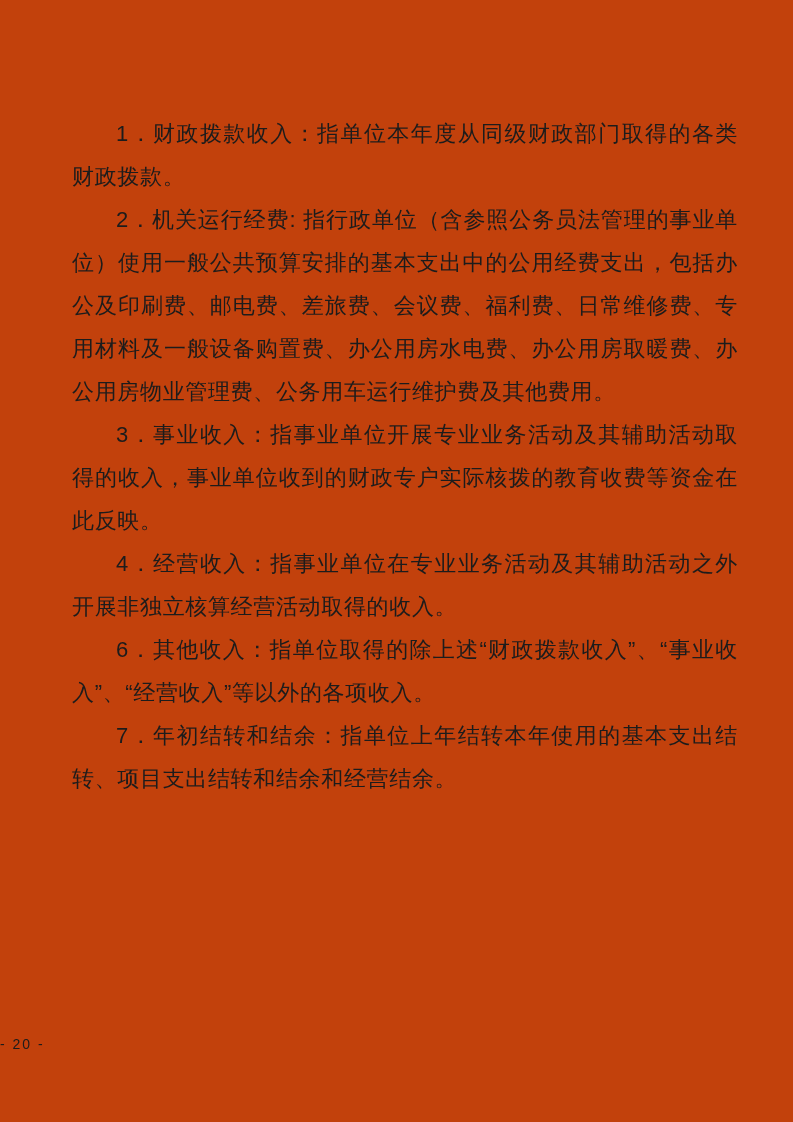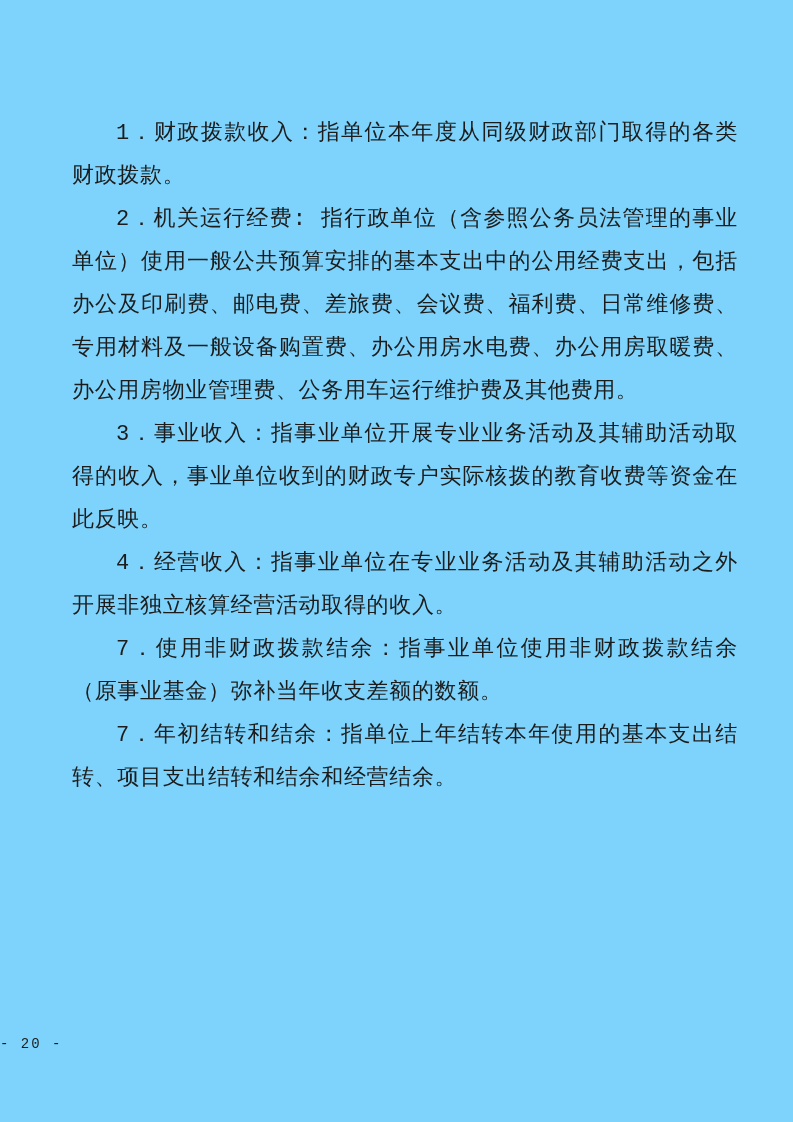--- a/index.html
+++ b/index.html
@@ -12,9 +12,9 @@
     width: 793px;
     height: 1122px;
     margin: 0 auto;
-    background: #7dd3fc;
+    background: #c2410c;
     overflow: hidden;
-    font-family: Liberation Mono, monospace;
+    font-family: Liberation Sans, sans-serif;
     color: #1c1c1c;
   }
   .content {

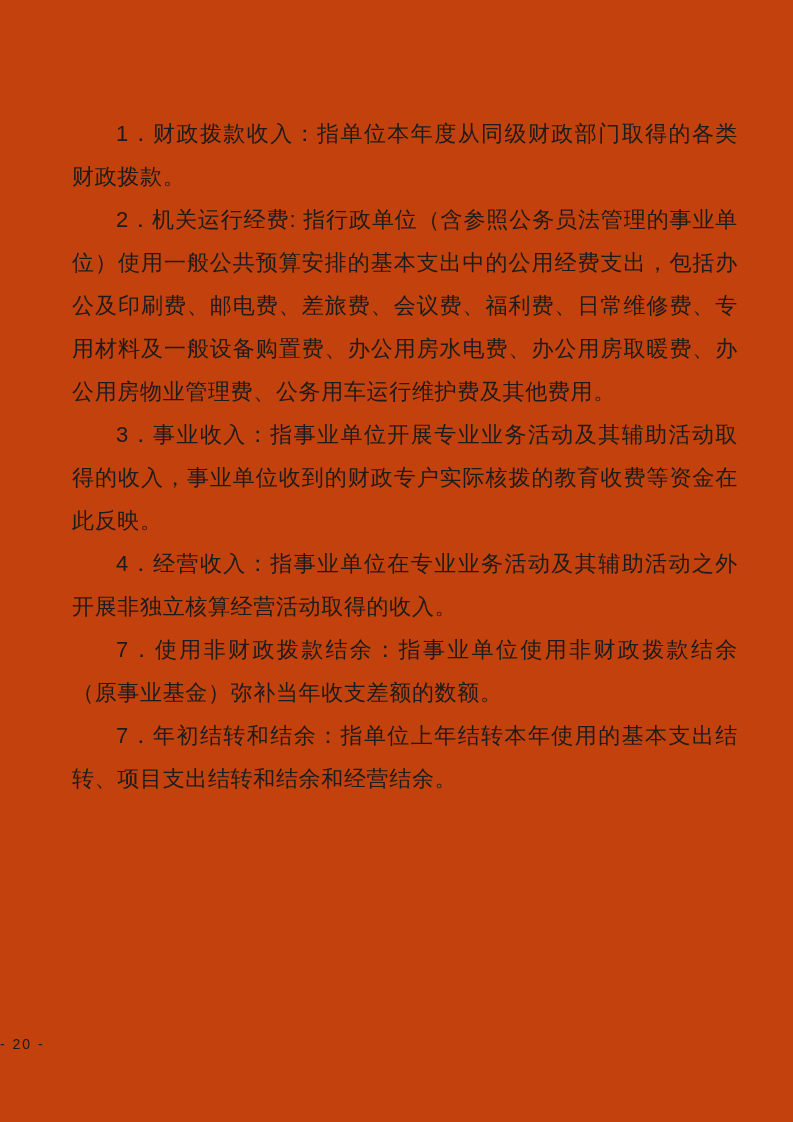--- a/index.html
+++ b/index.html
@@ -52,6 +52,7 @@
     <p>2．机关运行经费: 指行政单位（含参照公务员法管理的事业单位）使用一般公共预算安排的基本支出中的公用经费支出，包括办公及印刷费、邮电费、差旅费、会议费、福利费、日常维修费、专用材料及一般设备购置费、办公用房水电费、办公用房取暖费、办公用房物业管理费、公务用车运行维护费及其他费用。</p>
     <p>3．事业收入：指事业单位开展专业业务活动及其辅助活动取得的收入，事业单位收到的财政专户实际核拨的教育收费等资金在此反映。</p>
     <p>4．经营收入：指事业单位在专业业务活动及其辅助活动之外开展非独立核算经营活动取得的收入。</p>
+    <p>6．其他收入：指单位取得的除上述“财政拨款收入”、“事业收入”、“经营收入”等以外的各项收入。</p>
     <p>7．使用非财政拨款结余：指事业单位使用非财政拨款结余（原事业基金）弥补当年收支差额的数额。</p>
     <p>7．年初结转和结余：指单位上年结转本年使用的基本支出结转、项目支出结转和结余和经营结余。</p>
   </div>

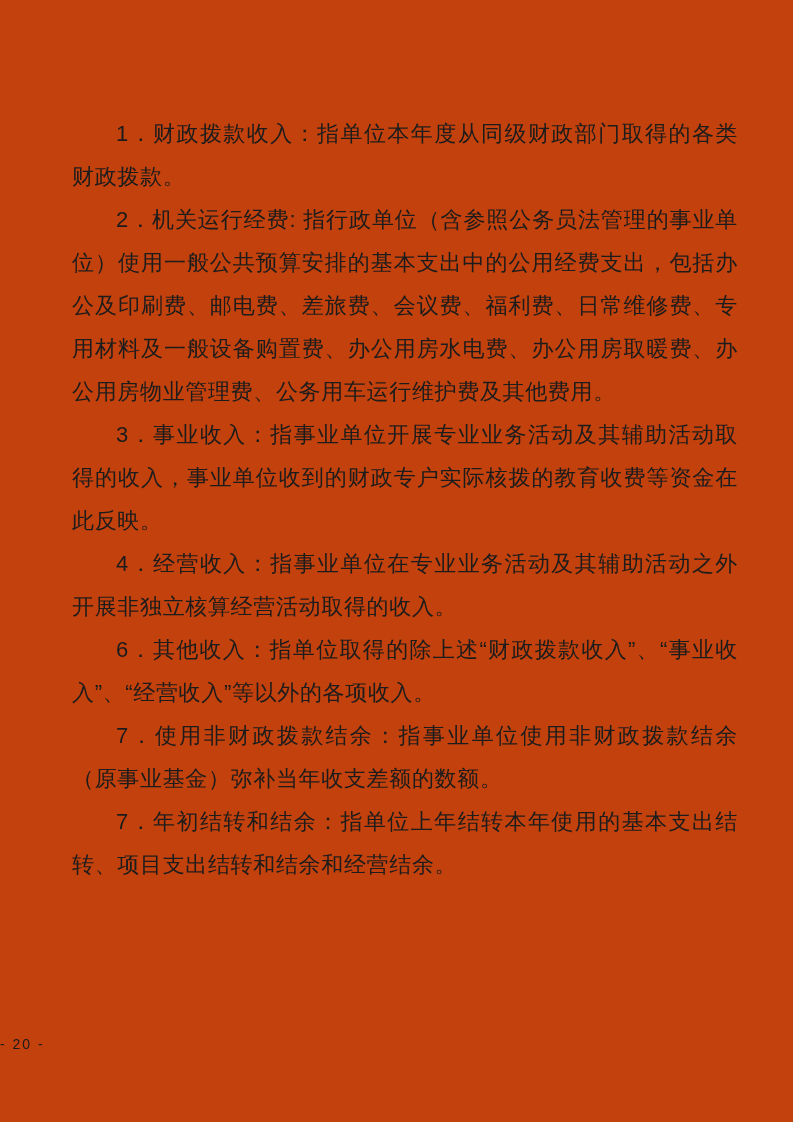--- a/index.html
+++ b/index.html
@@ -53,7 +53,6 @@
     <p>3．事业收入：指事业单位开展专业业务活动及其辅助活动取得的收入，事业单位收到的财政专户实际核拨的教育收费等资金在此反映。</p>
     <p>4．经营收入：指事业单位在专业业务活动及其辅助活动之外开展非独立核算经营活动取得的收入。</p>
     <p>6．其他收入：指单位取得的除上述“财政拨款收入”、“事业收入”、“经营收入”等以外的各项收入。</p>
-    <p>7．使用非财政拨款结余：指事业单位使用非财政拨款结余（原事业基金）弥补当年收支差额的数额。</p>
     <p>7．年初结转和结余：指单位上年结转本年使用的基本支出结转、项目支出结转和结余和经营结余。</p>
   </div>
   <div class="page-footer">- 20 -</div>

